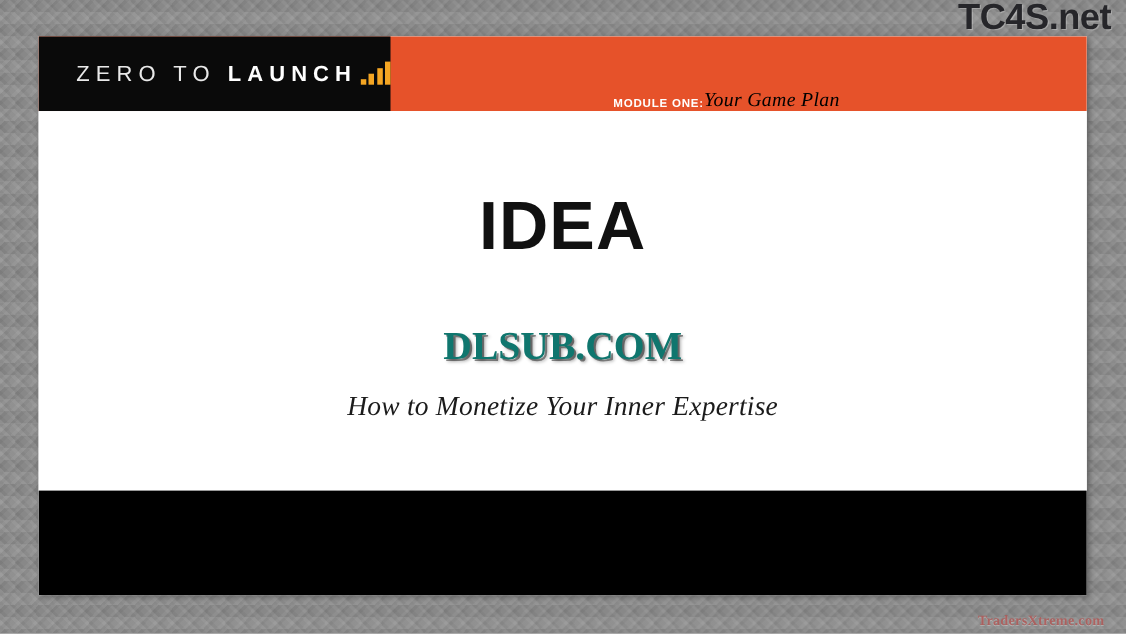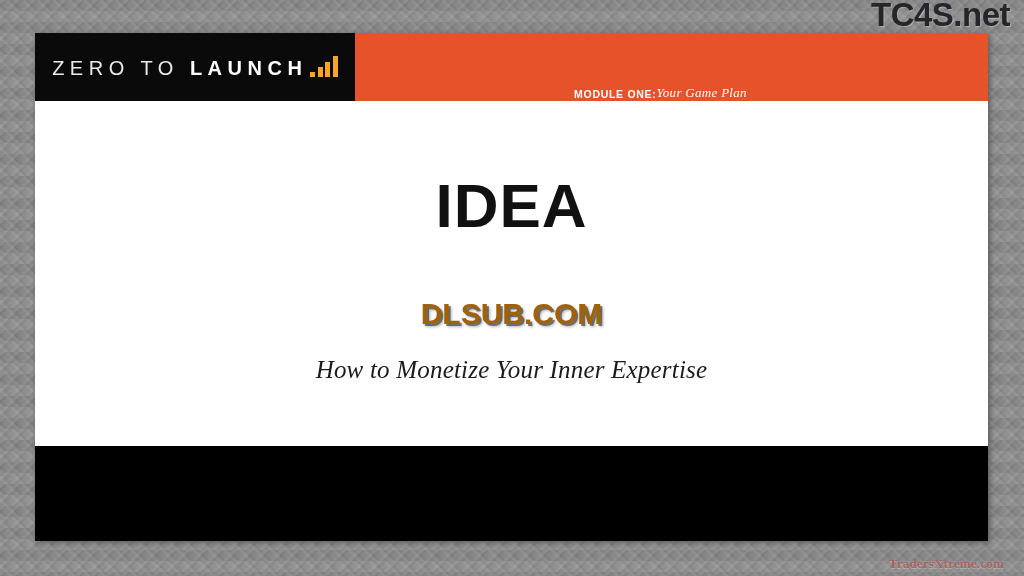--- a/index.html
+++ b/index.html
@@ -78,7 +78,7 @@
     background: #0a0a0a;
     display: flex;
     align-items: center;
-    justify-content: center;
+    justify-content: flex-end;
     flex: none;
   }
   .logo-wrap {

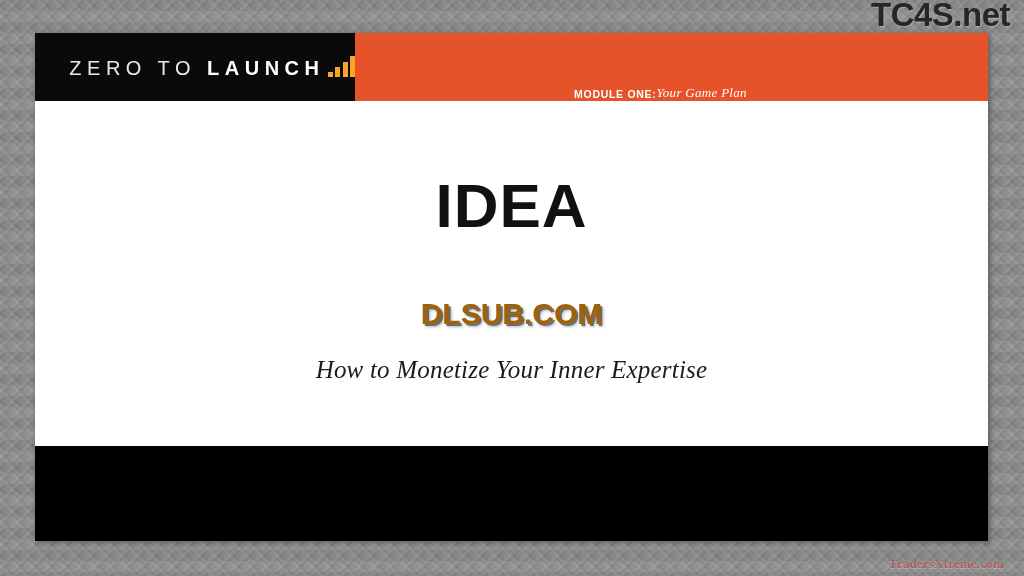--- a/index.html
+++ b/index.html
@@ -125,10 +125,10 @@
     letter-spacing: 0.7px;
   }
   .module-sub {
-    color: #ffffff;
+    color: #000000;
     font-family: "Liberation Serif", serif;
     font-style: italic;
-    font-size: 13px;
+    font-size: 18px;
     letter-spacing: 0.3px;
   }
 

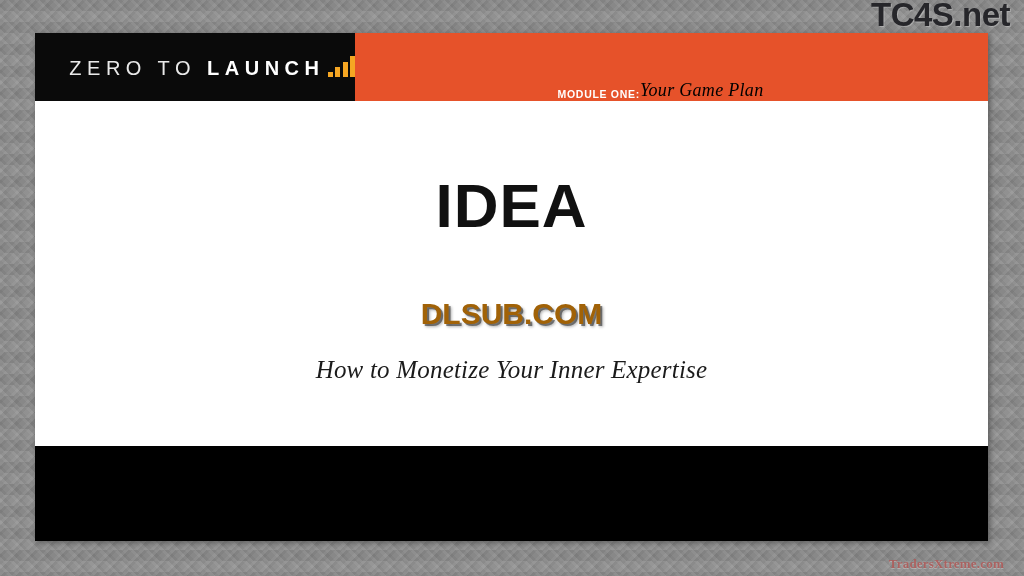--- a/index.html
+++ b/index.html
@@ -187,12 +187,12 @@
   }
   #wm-dlsub .wm-text {
     display: inline-block;
-    font-family: Liberation Sans, sans-serif;
-    font-weight: 700;
-    font-size: 30px;
+    font-family: Liberation Serif, serif;
+    font-weight: 700;
+    font-size: 36px;
     line-height: 46px;
     letter-spacing: 0px;
-    color: #a16207;
+    color: #0f766e;
     -webkit-text-stroke: 5px #ffffff;
     paint-order: stroke fill;
     text-shadow:

